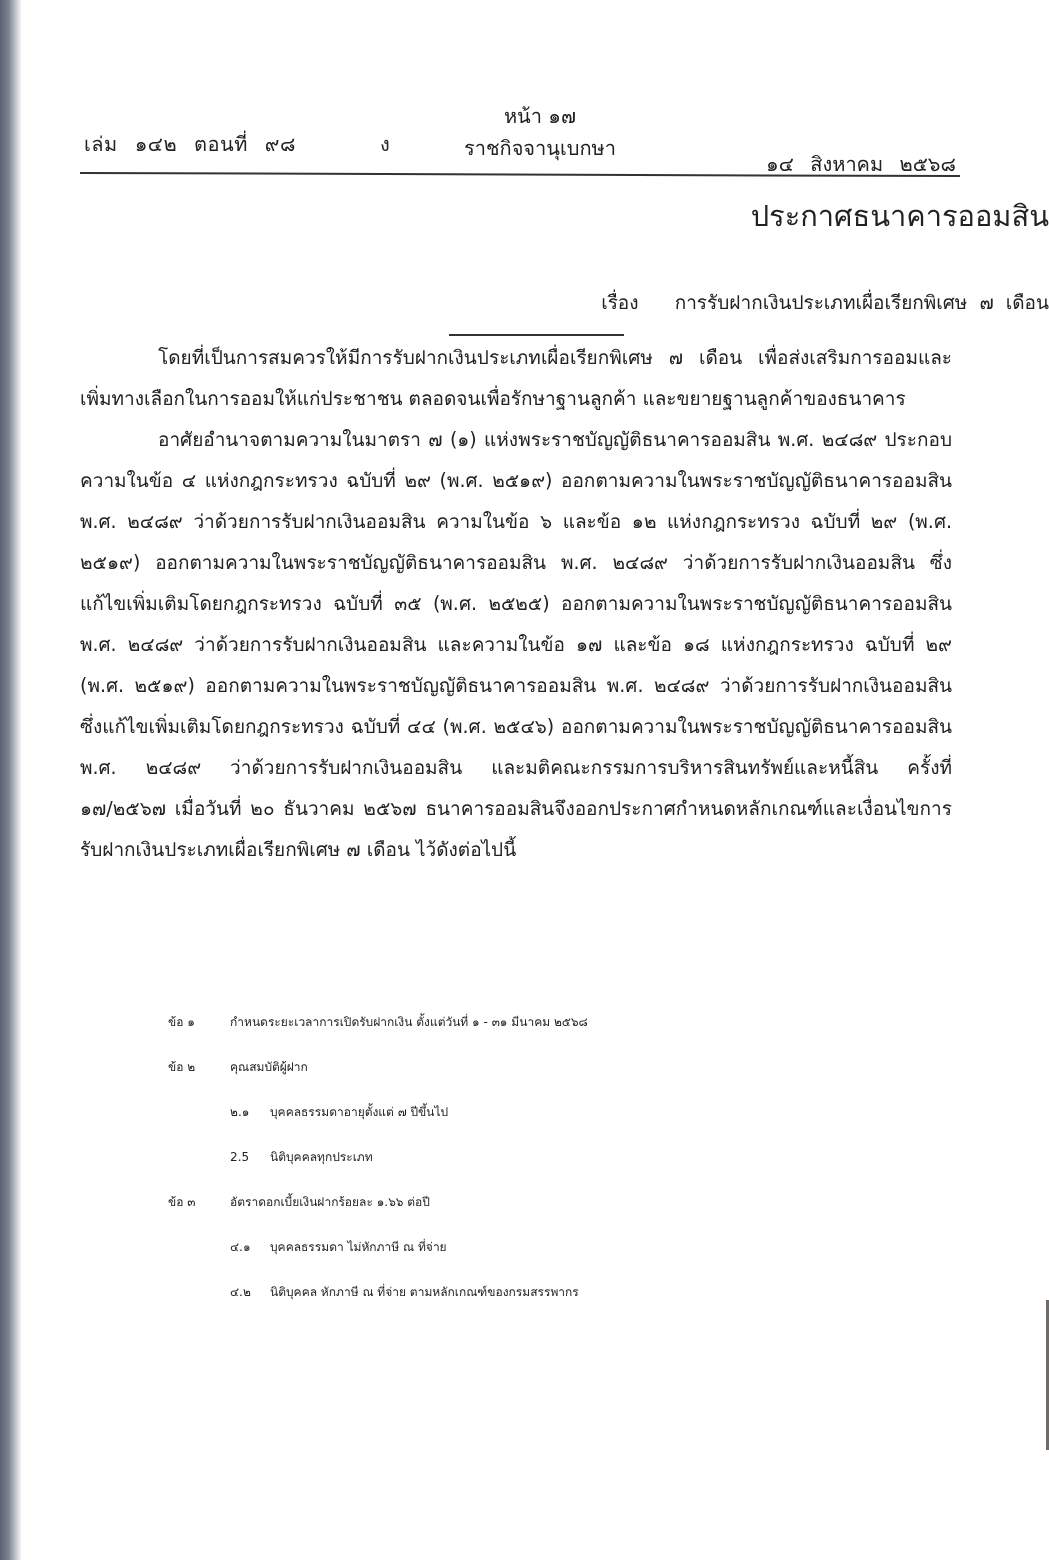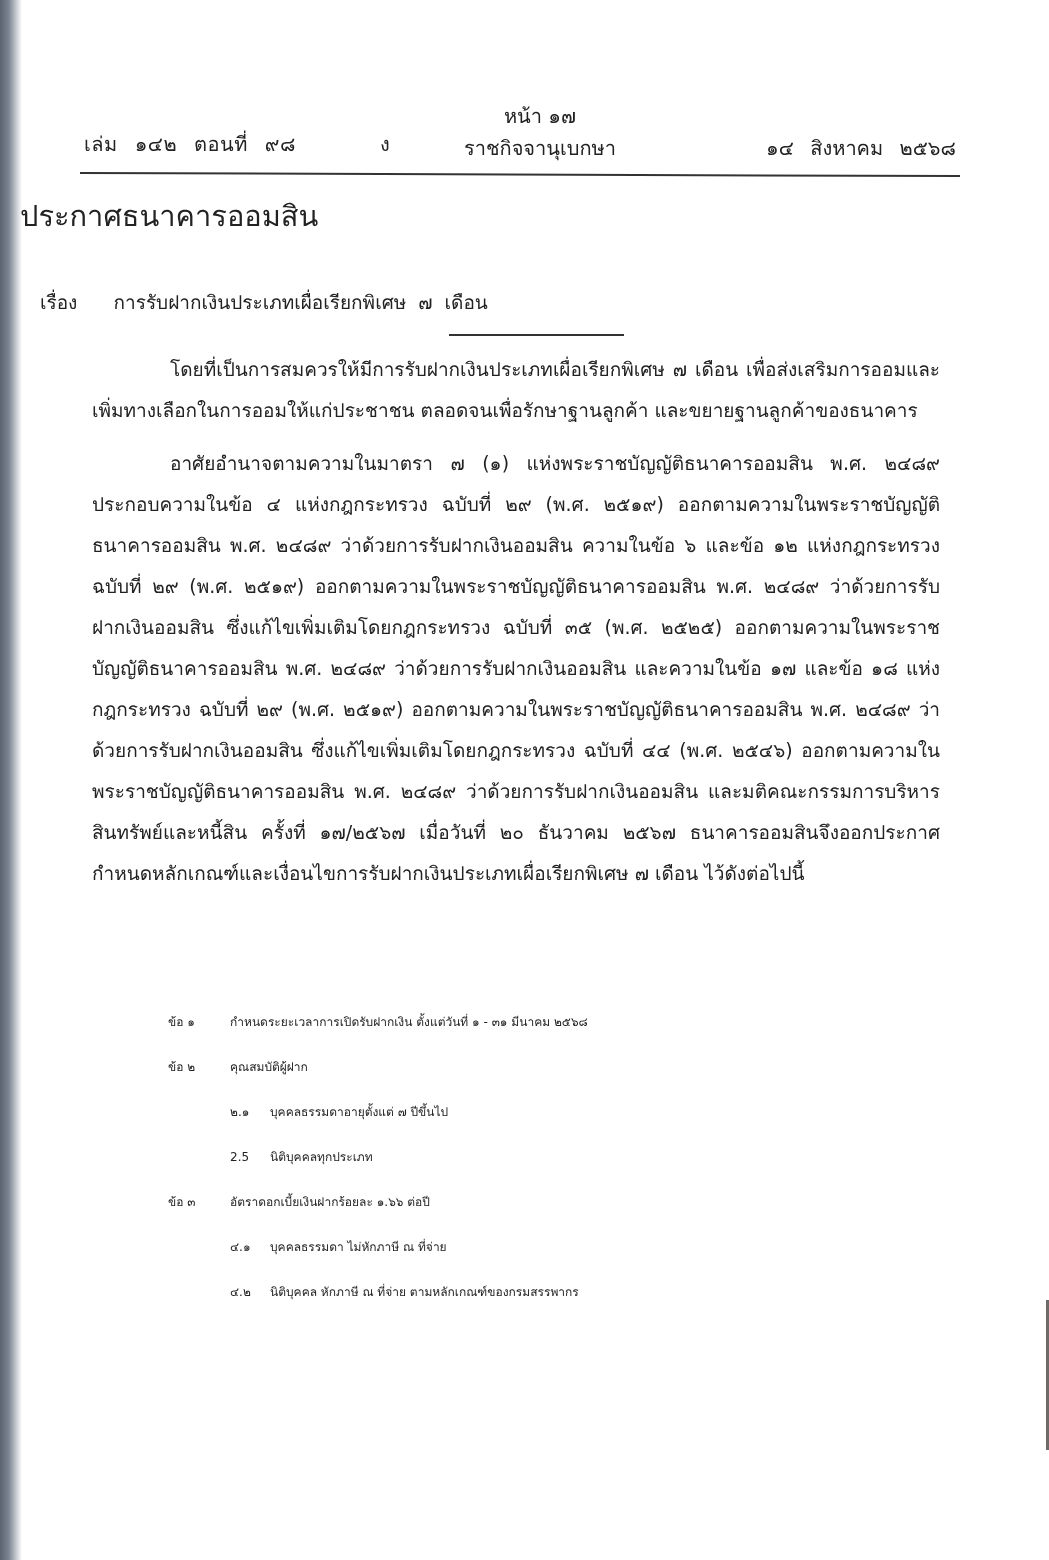--- a/index.html
+++ b/index.html
@@ -49,7 +49,7 @@
     }
     .hdr-right {
       position: absolute;
-      right: 4px; top: 32px;
+      right: 4px; top: 48px;
       font-size: 20px;
       word-spacing: 10px;
     }

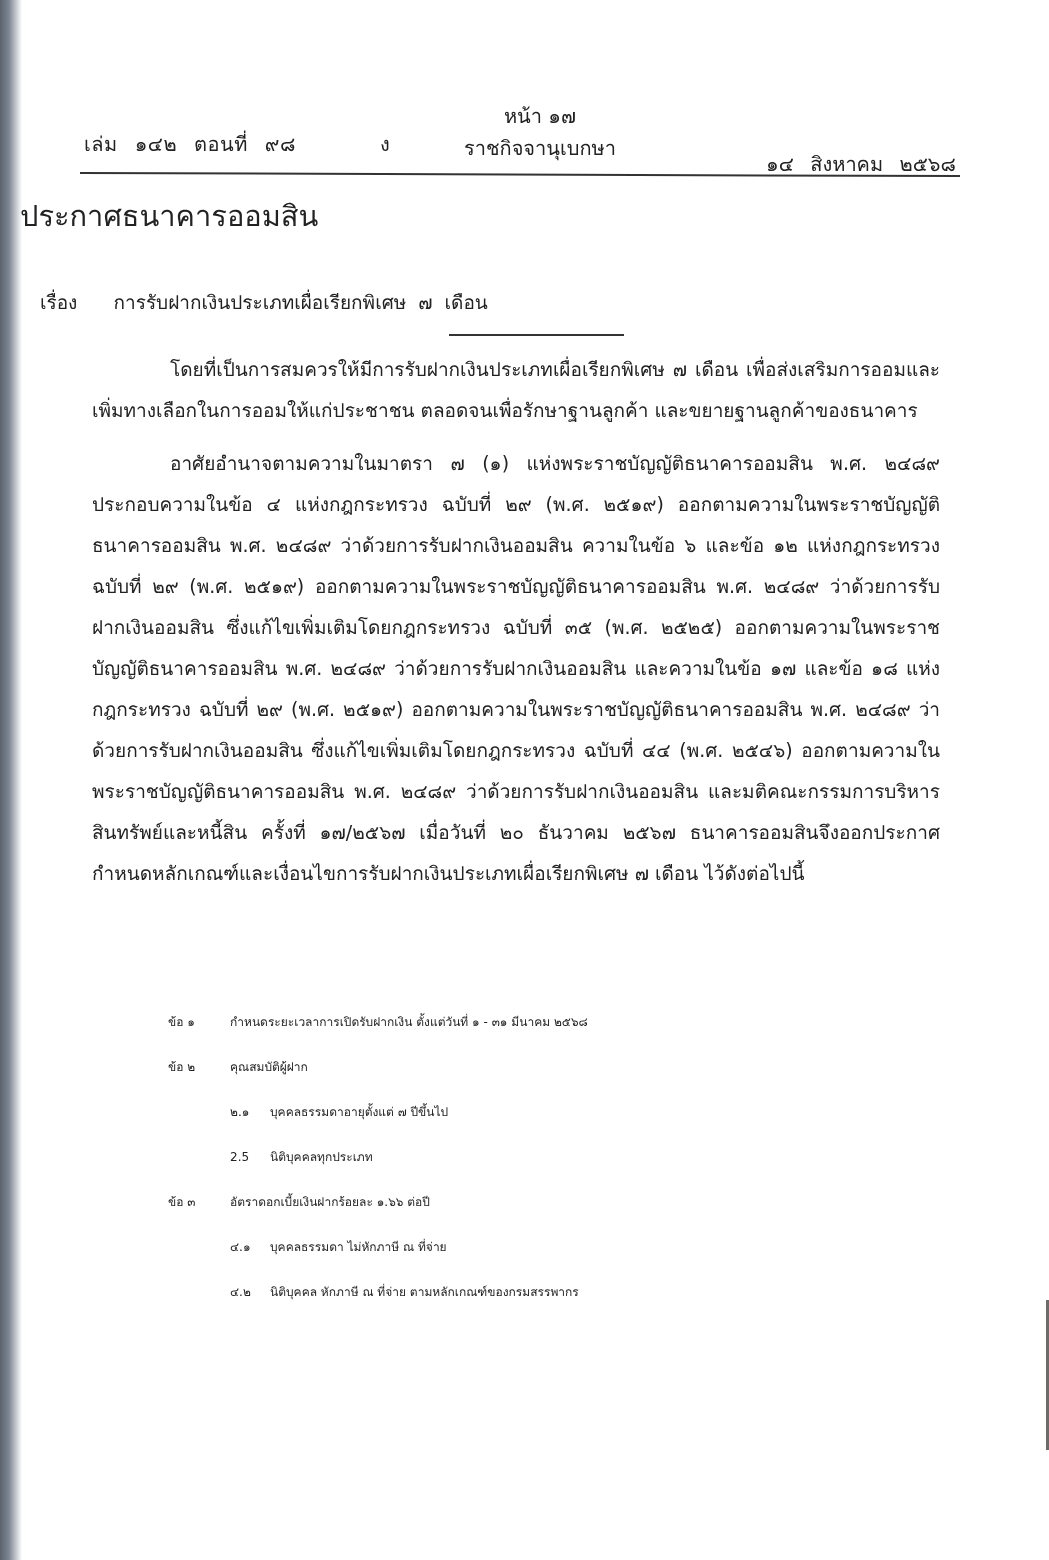--- a/index.html
+++ b/index.html
@@ -65,7 +65,7 @@
       position: absolute;
       left: 0; top: 196px;
       width: 1049px;
-      text-align: left;
+      text-align: right;
     }
     .title {
       font-size: 29px;

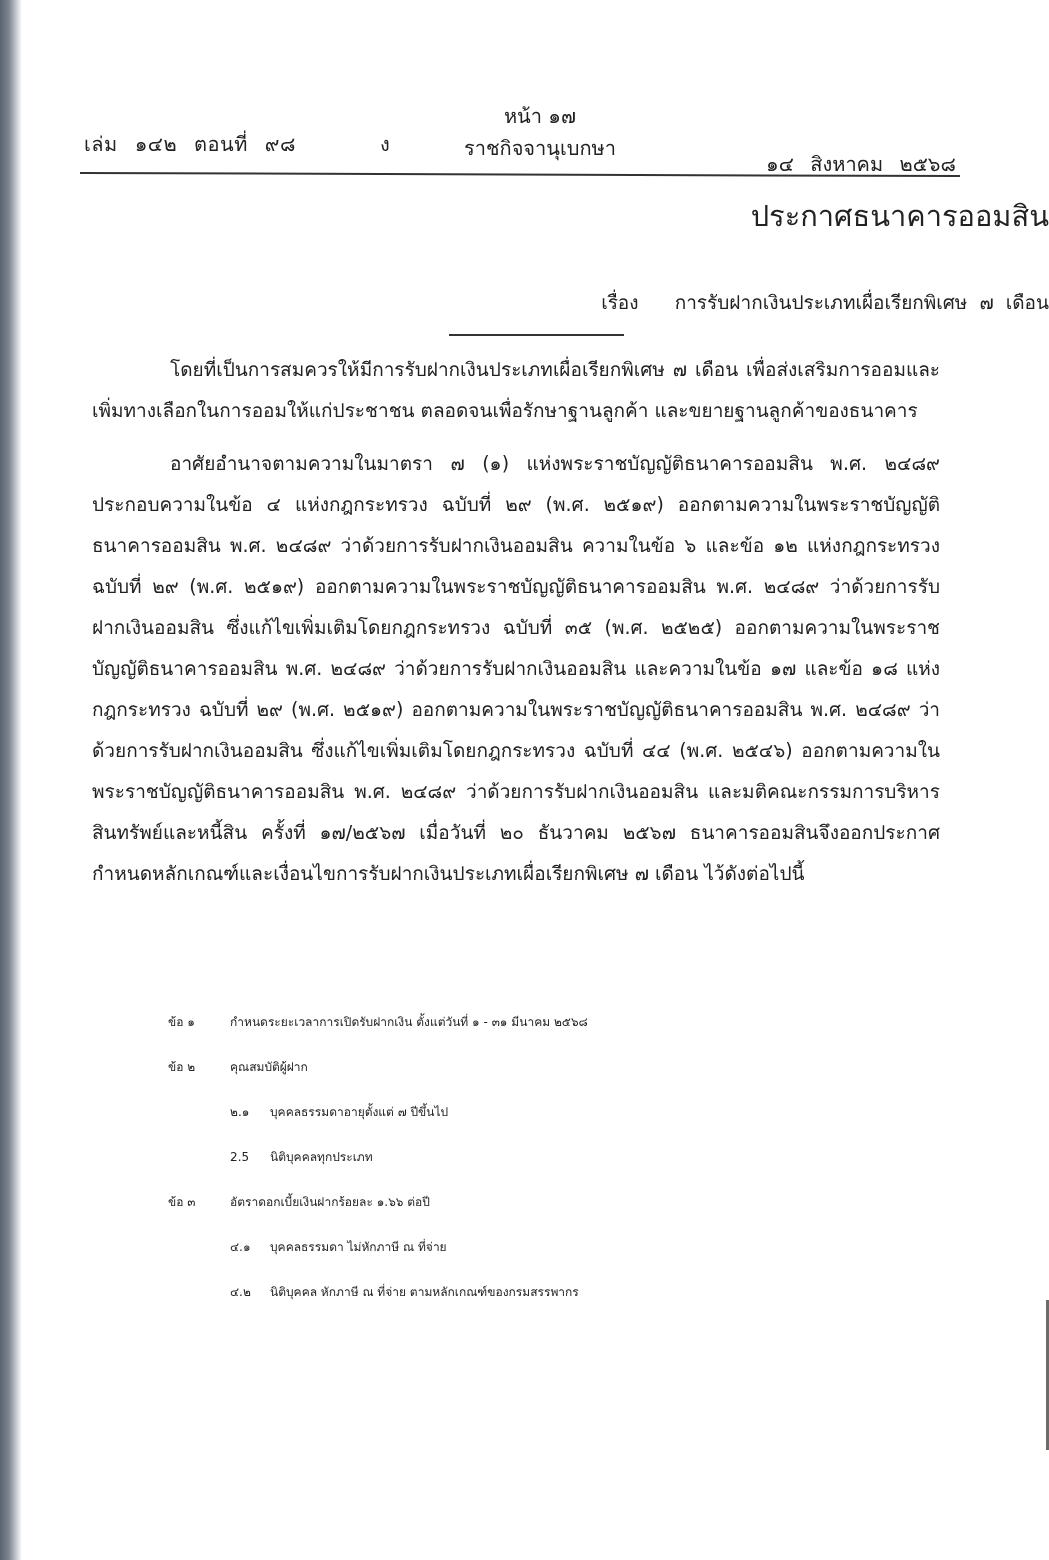--- a/index.html
+++ b/index.html
@@ -96,7 +96,7 @@
       text-align: justify;
     }
     .para {
-      margin: 12px;
+      margin: 0;
       text-indent: 78px;
     }
     .clauses {

